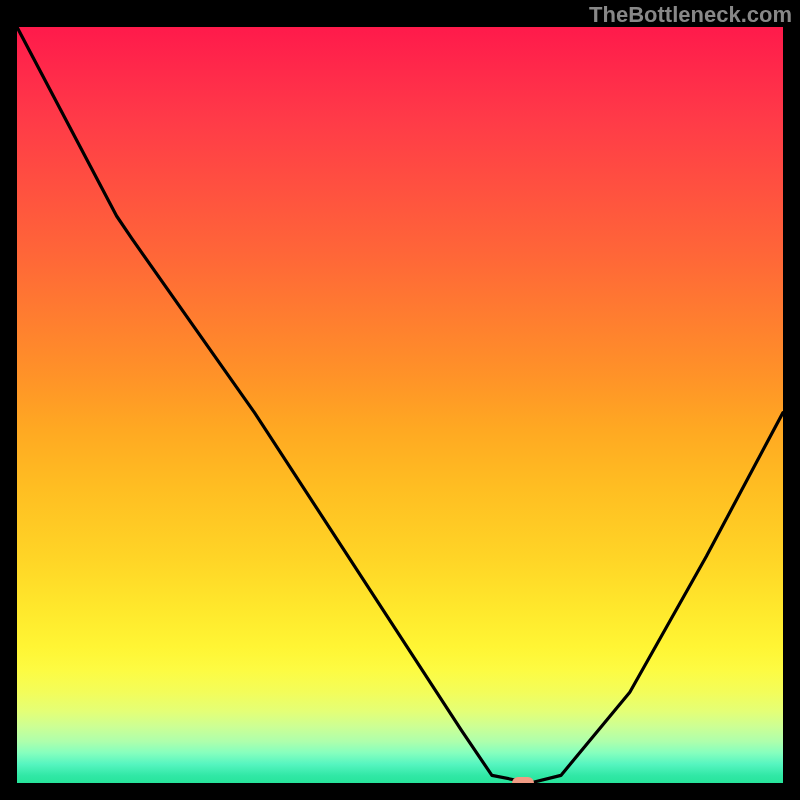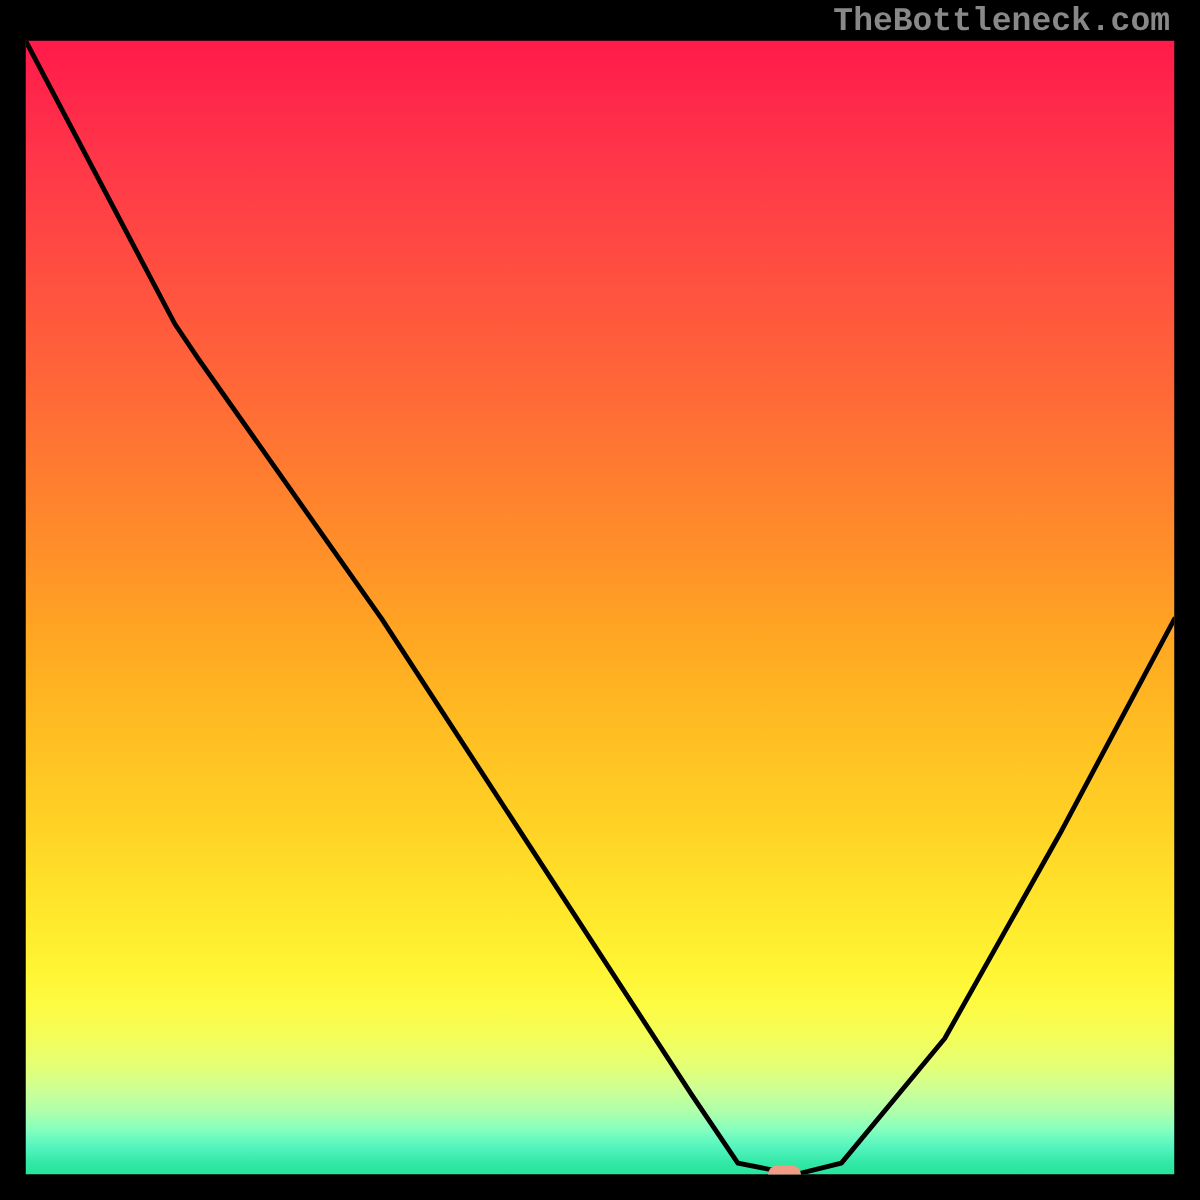--- a/index.html
+++ b/index.html
@@ -19,8 +19,8 @@
   .watermark {
     position: absolute;
     top: 2px;
-    right: 20px;
-    font-family: Liberation Mono, monospace;
+    right: 8px;
+    font-family: Liberation Sans, sans-serif;
     font-size: 22px;
     font-weight: bold;
     color: #888;

